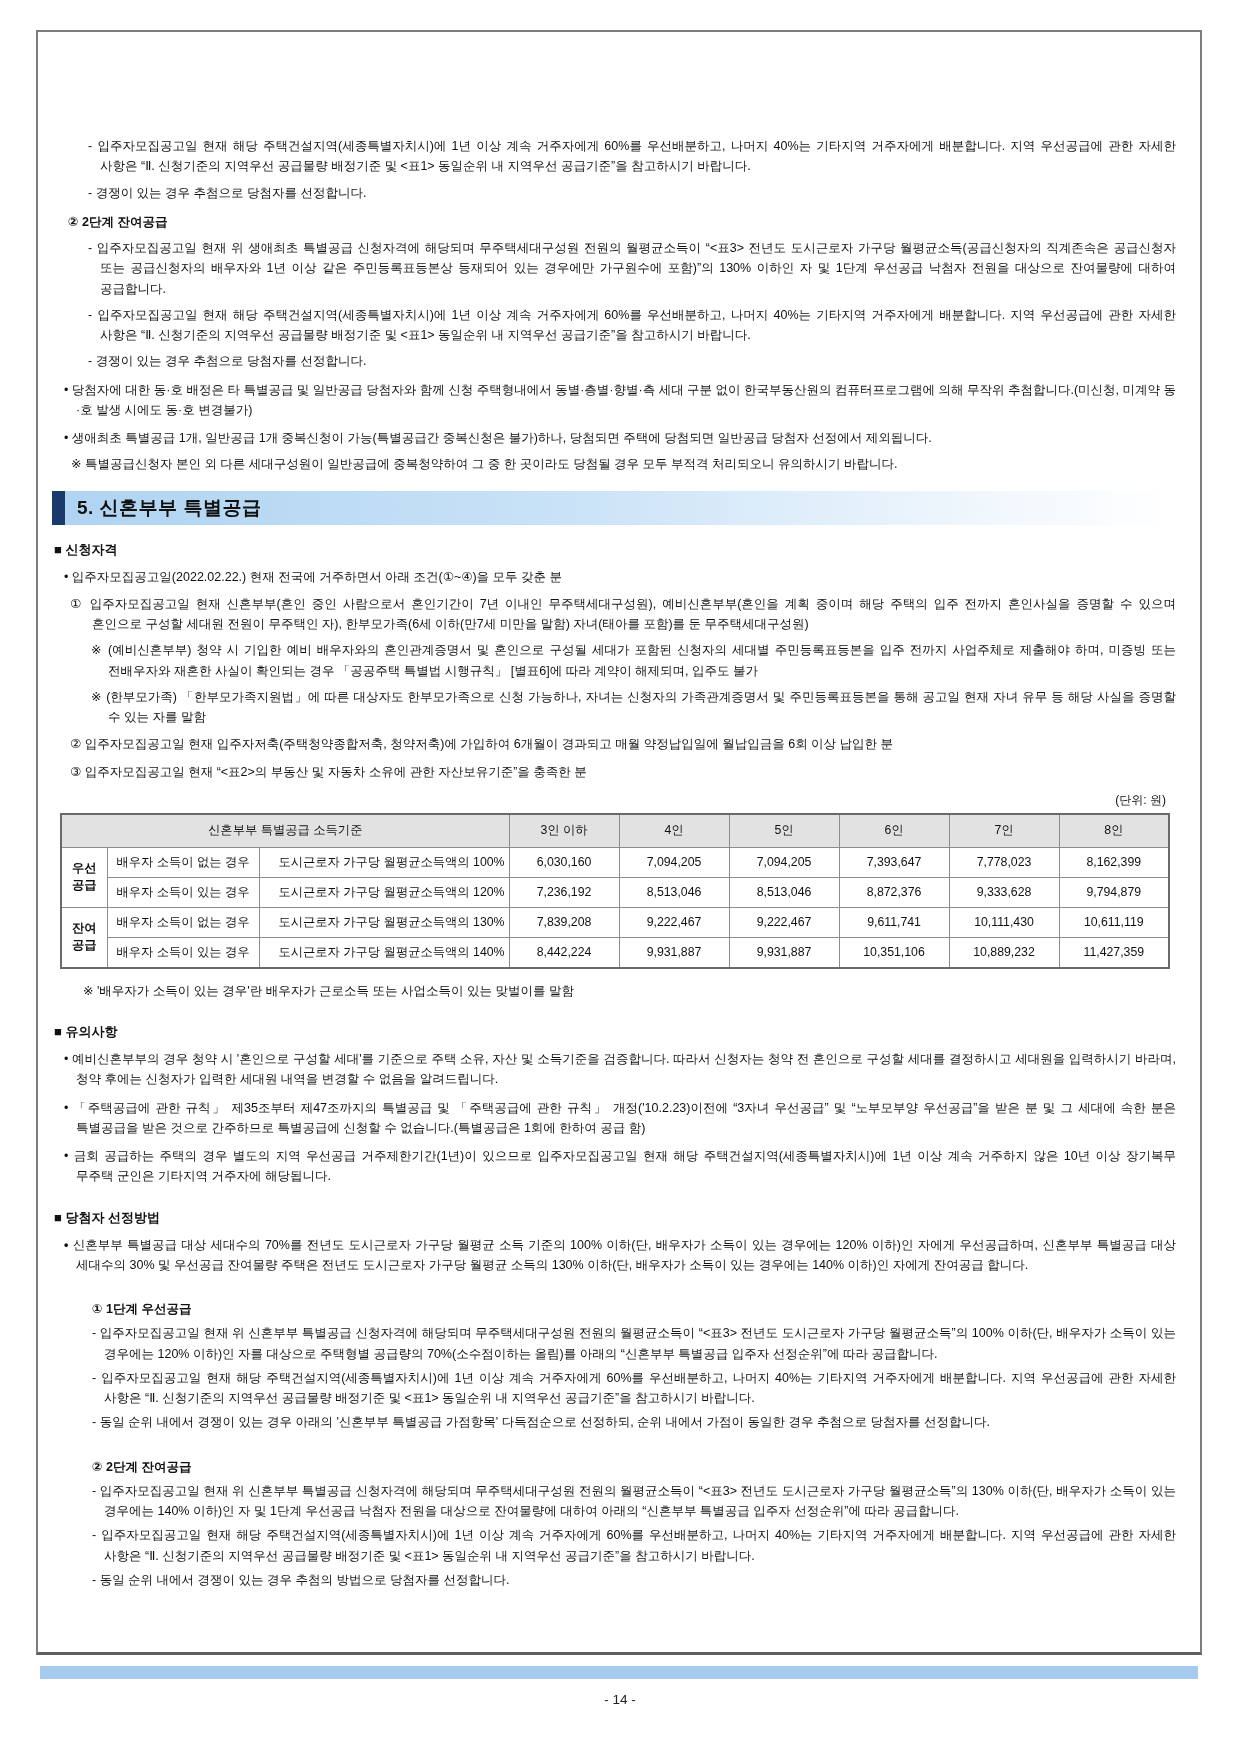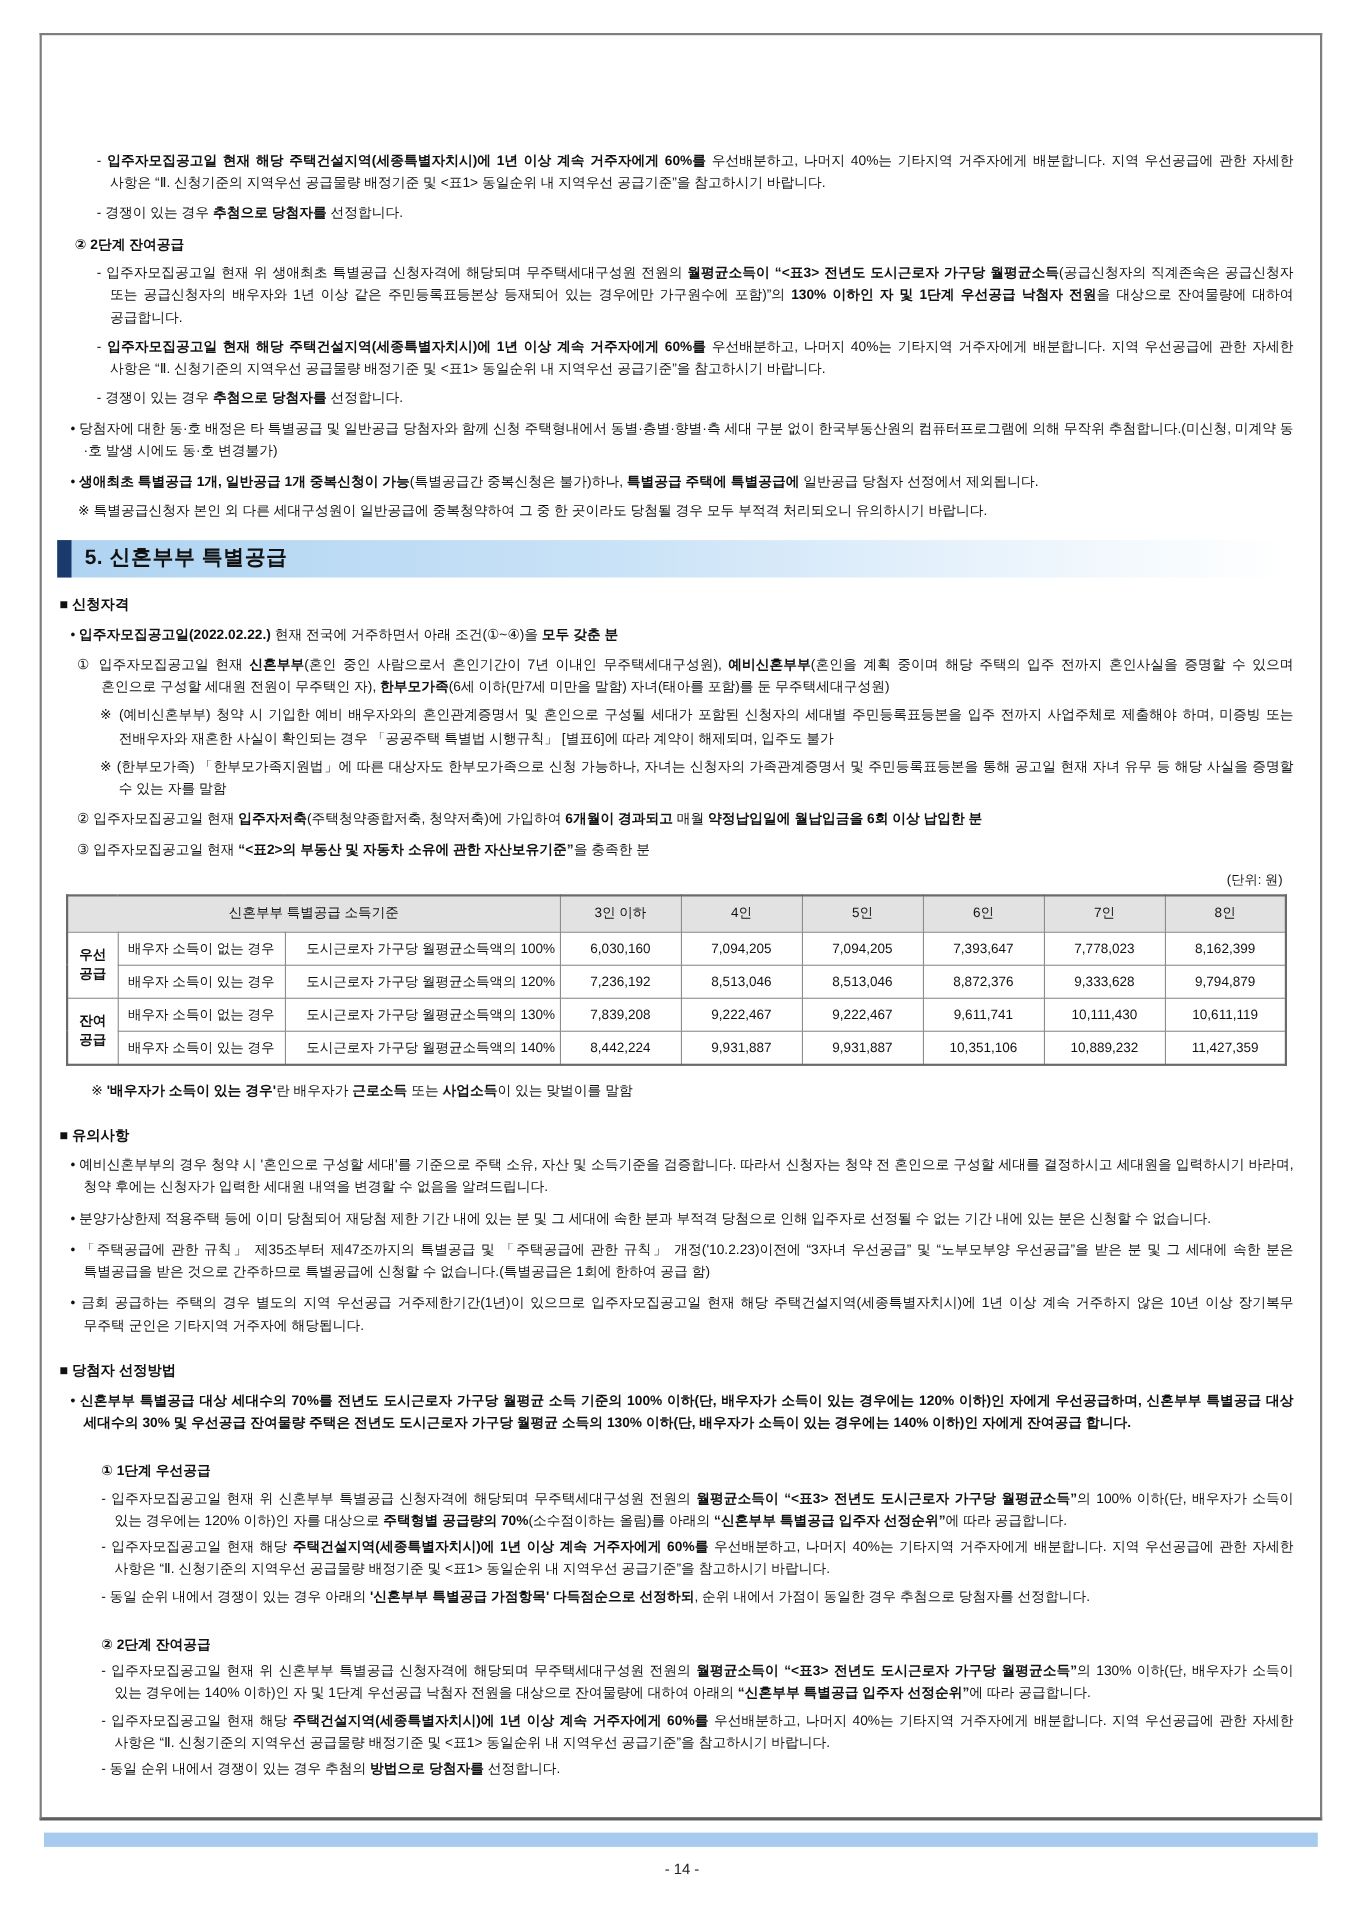--- a/index.html
+++ b/index.html
@@ -12,7 +12,7 @@
   }
   p, h3, .unit { margin:0; }
   .para { font-size:12.5px; line-height:1.62; text-align:justify; word-break:keep-all; }
-  .b { font-weight:bold; }
+  .b { font-weight:normal; }
 
   
   .dash-l1   { padding-left:48px; text-indent:-12px; margin-top:6px; }

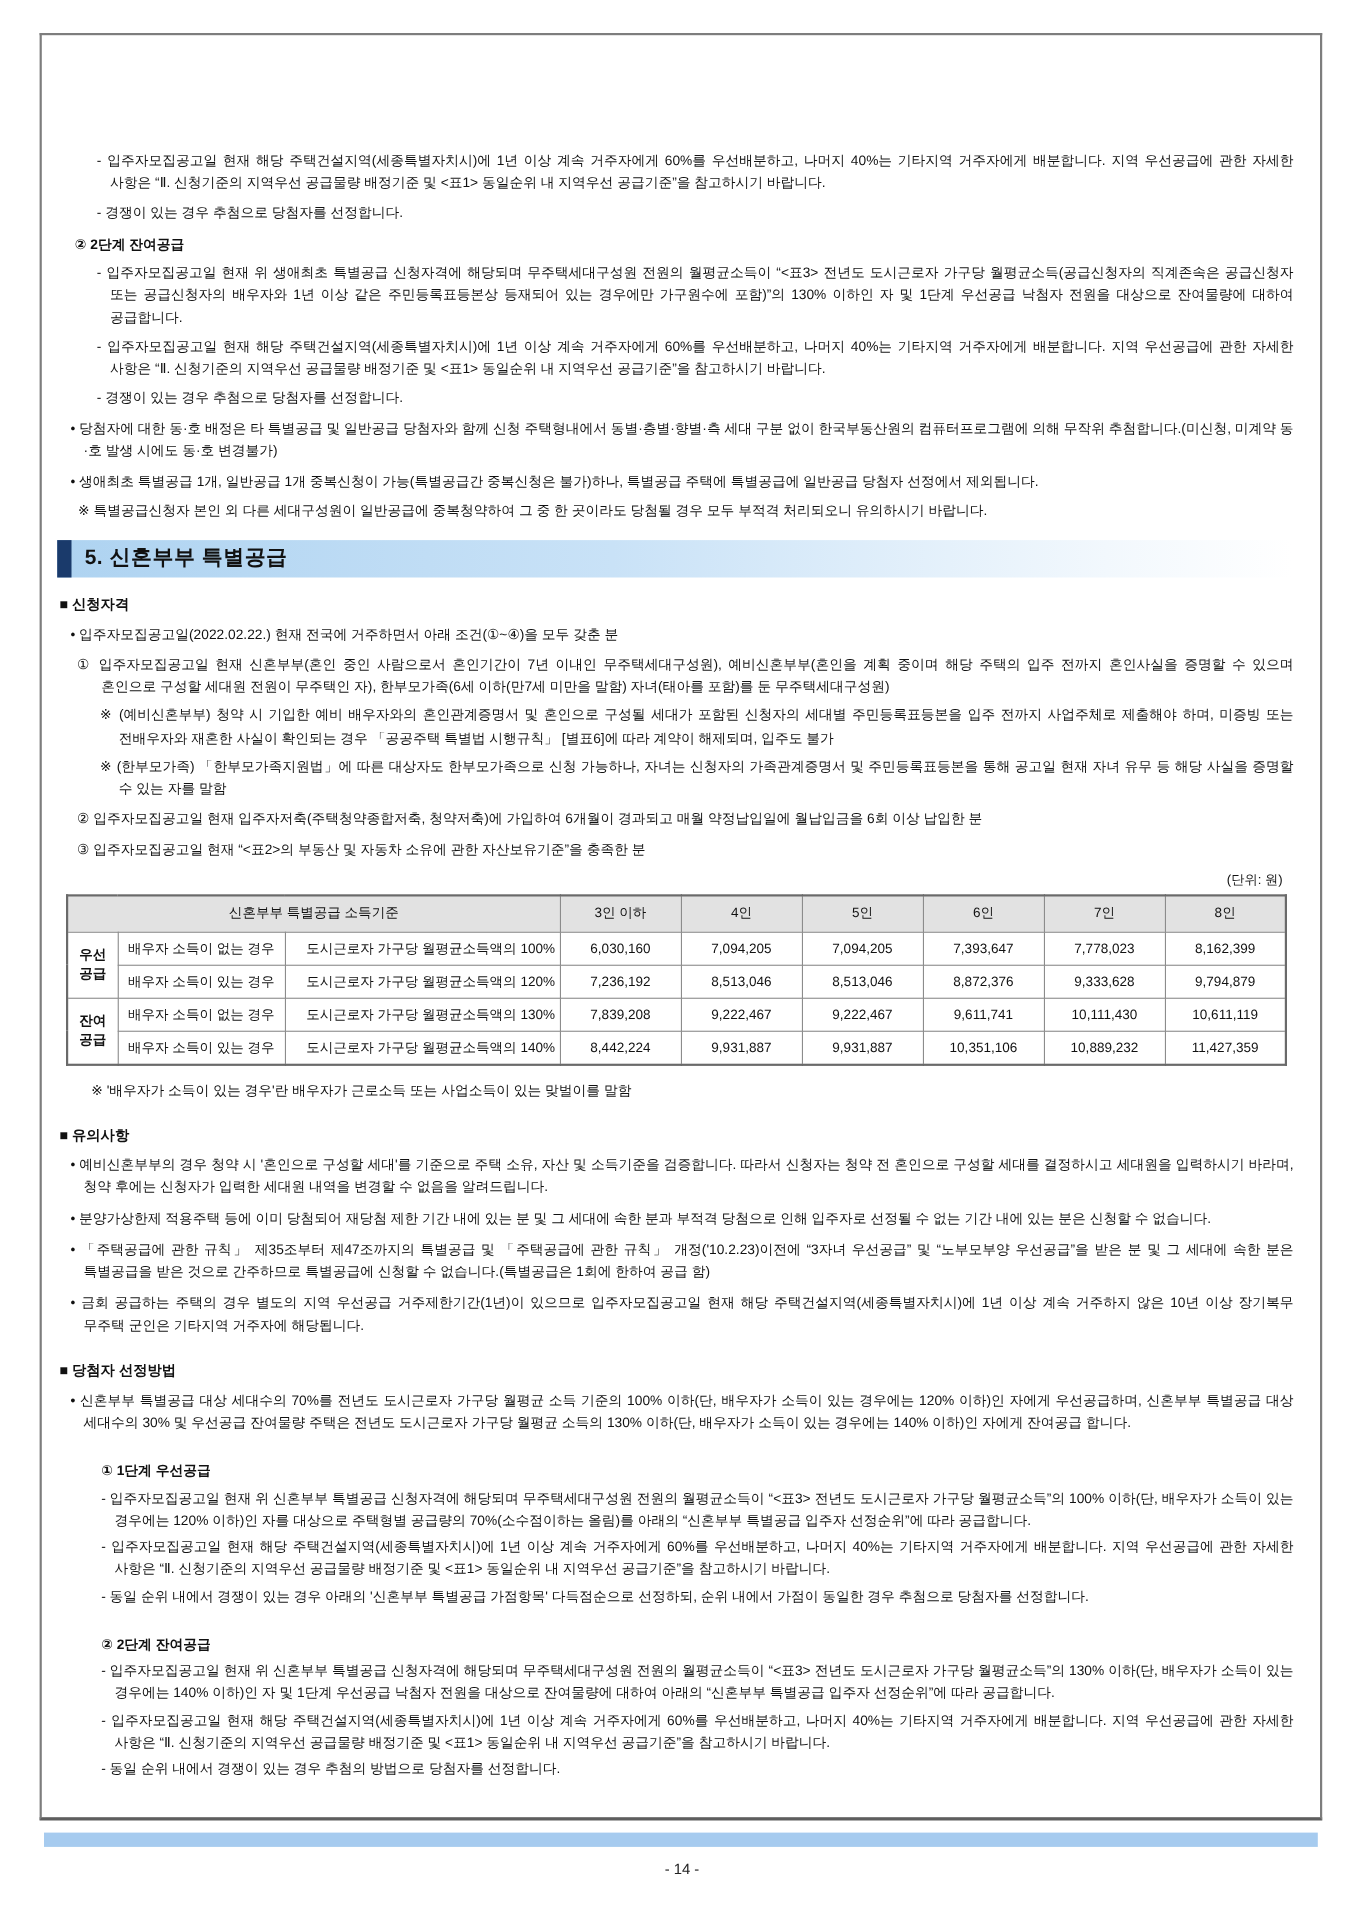--- a/index.html
+++ b/index.html
@@ -64,7 +64,7 @@
       <p class="para dash-l1"><span>- </span><span class="b">입주자모집공고일 현재 해당 주택건설지역(세종특별자치시)에 1년 이상 계속 거주자에게 60%를</span><span> 우선배분하고, 나머지 40%는 기타지역 거주자에게 배분합니다. 지역 우선공급에 관한 자세한 사항은 “Ⅱ. 신청기준의 지역우선 공급물량 배정기준 및 &lt;표1&gt; 동일순위 내 지역우선 공급기준”을 참고하시기 바랍니다.</span></p>
       <p class="para dash-l1"><span>- 경쟁이 있는 경우 </span><span class="b">추첨으로 당첨자를</span><span> 선정합니다.</span></p>
       <p class="para bullet-l0"><span>• 당첨자에 대한 동·호 배정은 타 특별공급 및 일반공급 당첨자와 함께 신청 주택형내에서 동별·층별·향별·측 세대 구분 없이 한국부동산원의 컴퓨터프로그램에 의해 무작위 추첨합니다.(미신청, 미계약 동·호 발생 시에도 동·호 변경불가)</span></p>
-      <p class="para bullet-l0"><span>• </span><span class="b">생애최초 특별공급 1개, 일반공급 1개 중복신청이 가능</span><span>(특별공급간 중복신청은 불가)하나, </span><span class="b">특별공급 주택에 특별공급에</span><span> 일반공급 당첨자 선정에서 제외됩니다.</span></p>
+      <p class="para bullet-l0"><span>• </span><span class="b">생애최초 특별공급 1개, 일반공급 1개 중복신청이 가능</span><span>(특별공급간 중복신청은 불가)하나, </span><span class="b">당첨되면 주택에 당첨되면</span><span> 일반공급 당첨자 선정에서 제외됩니다.</span></p>
       <p class="para note-l0"><span>※ 특별공급신청자 본인 외 다른 세대구성원이 일반공급에 중복청약하여 그 중 한 곳이라도 당첨될 경우 모두 부적격 처리되오니 유의하시기 바랍니다.</span></p>
     </div>
 

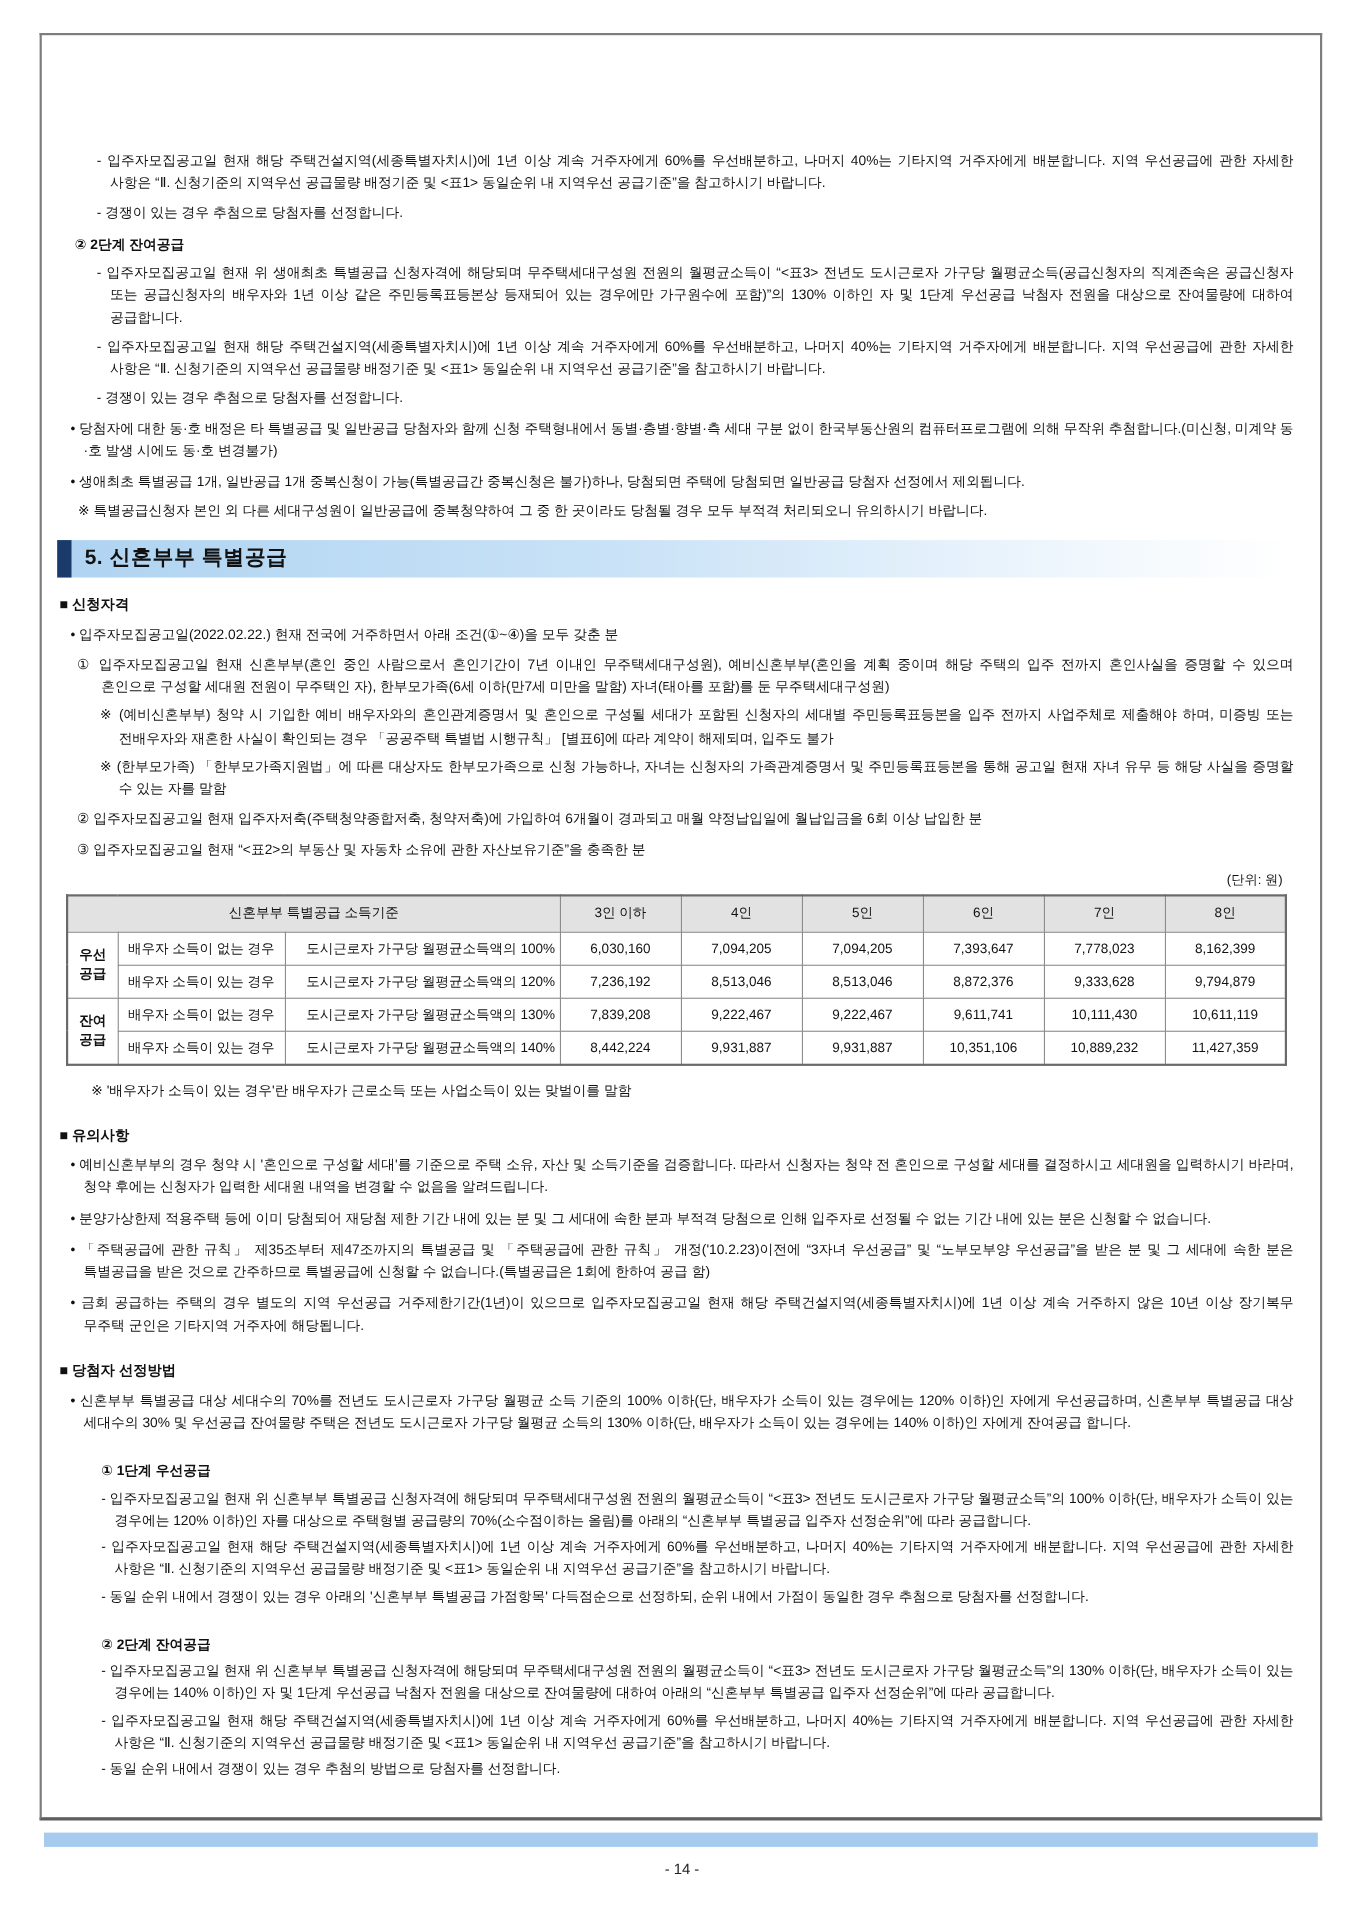--- a/index.html
+++ b/index.html
@@ -158,7 +158,6 @@
     <div>
       <h3 class="sq-heading" style="margin-top:22px;">■ 유의사항</h3>
       <p class="para bullet-l0"><span>• 예비신혼부부의 경우 청약 시 '혼인으로 구성할 세대'를 기준으로 주택 소유, 자산 및 소득기준을 검증합니다. 따라서 신청자는 청약 전 혼인으로 구성할 세대를 결정하시고 세대원을 입력하시기 바라며, 청약 후에는 신청자가 입력한 세대원 내역을 변경할 수 없음을 알려드립니다.</span></p>
-      <p class="para bullet-l0"><span>• 분양가상한제 적용주택 등에 이미 당첨되어 재당첨 제한 기간 내에 있는 분 및 그 세대에 속한 분과 부적격 당첨으로 인해 입주자로 선정될 수 없는 기간 내에 있는 분은 신청할 수 없습니다.</span></p>
       <p class="para bullet-l0"><span>• 「주택공급에 관한 규칙」 제35조부터 제47조까지의 특별공급 및 「주택공급에 관한 규칙」 개정('10.2.23)이전에 “3자녀 우선공급” 및 “노부모부양 우선공급”을 받은 분 및 그 세대에 속한 분은 특별공급을 받은 것으로 간주하므로 특별공급에 신청할 수 없습니다.(특별공급은 1회에 한하여 공급 함)</span></p>
       <p class="para bullet-l0"><span>• 금회 공급하는 주택의 경우 별도의 지역 우선공급 거주제한기간(1년)이 있으므로 입주자모집공고일 현재 해당 주택건설지역(세종특별자치시)에 1년 이상 계속 거주하지 않은 10년 이상 장기복무 무주택 군인은 기타지역 거주자에 해당됩니다.</span></p>
     </div>

